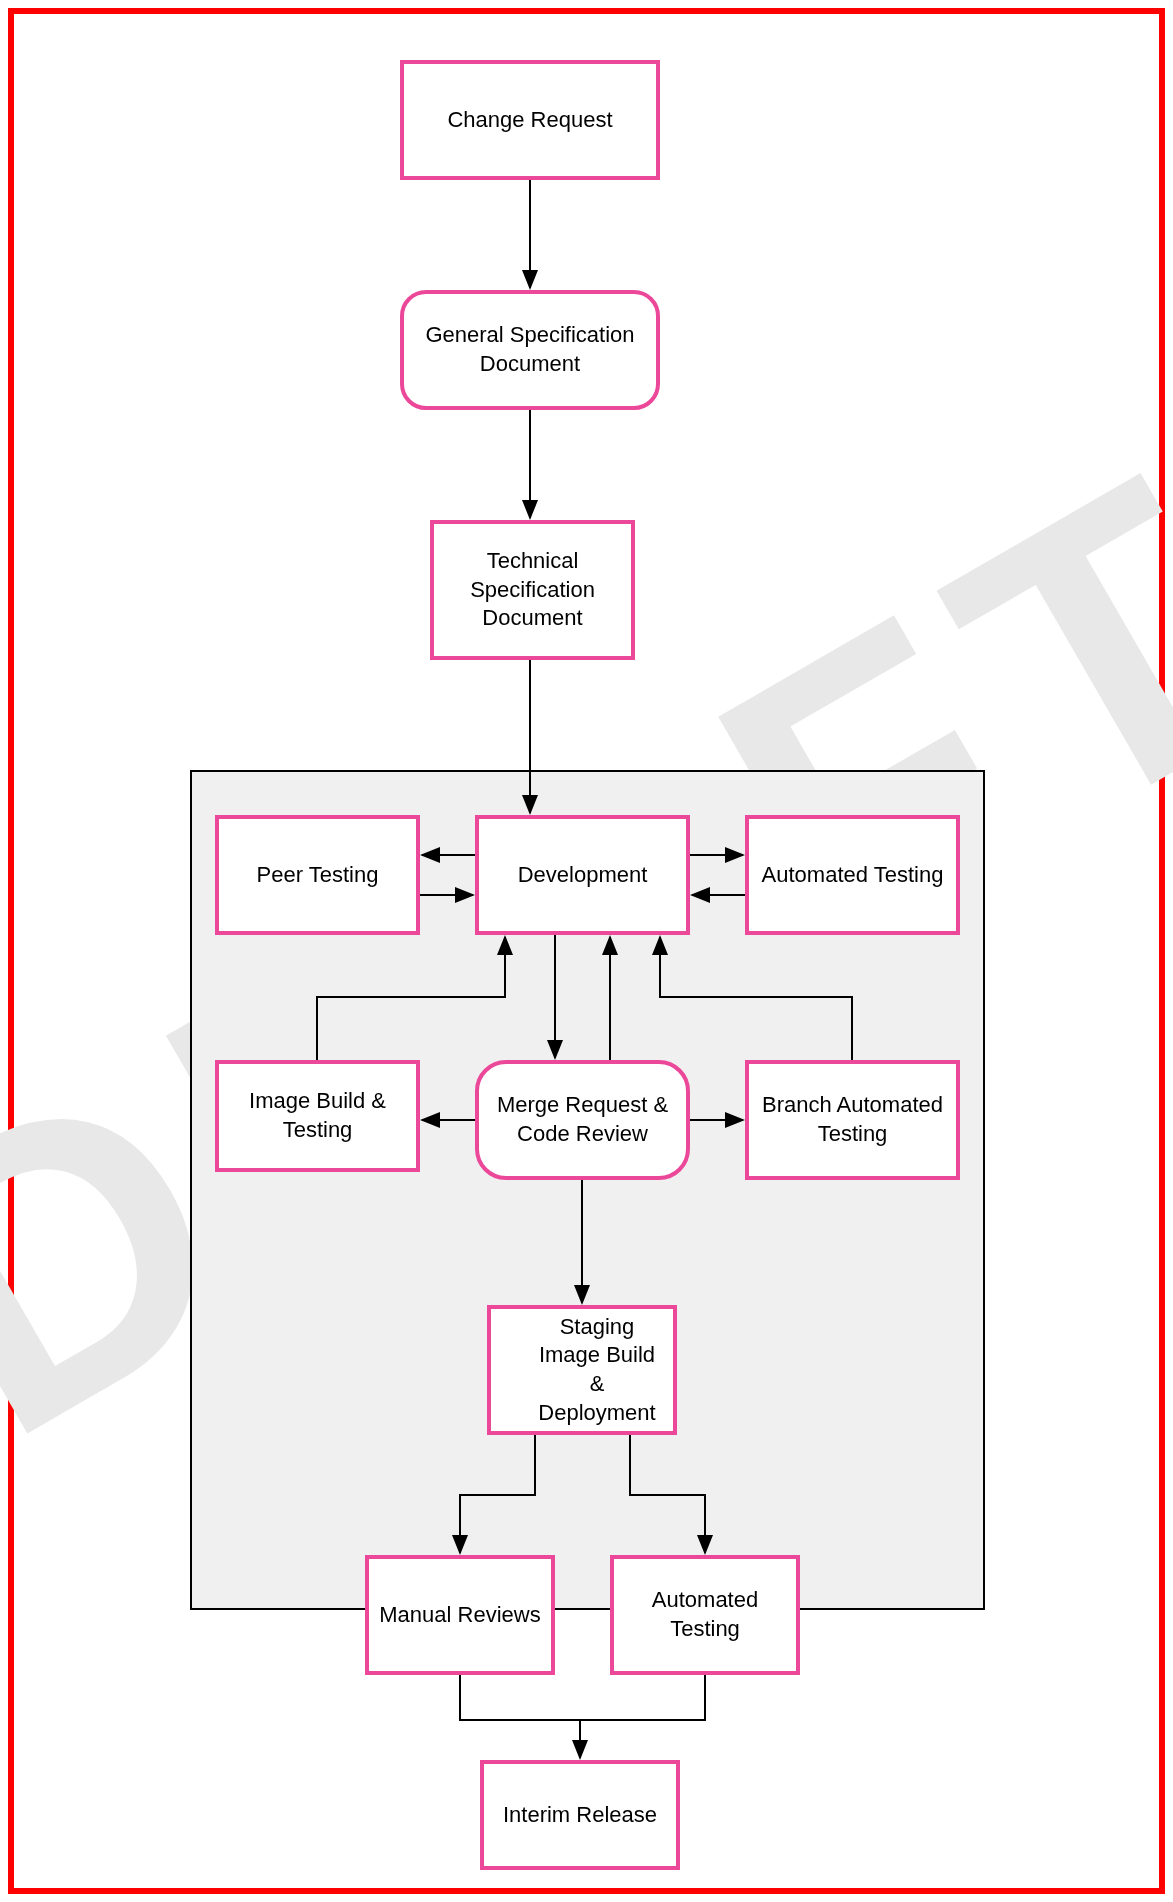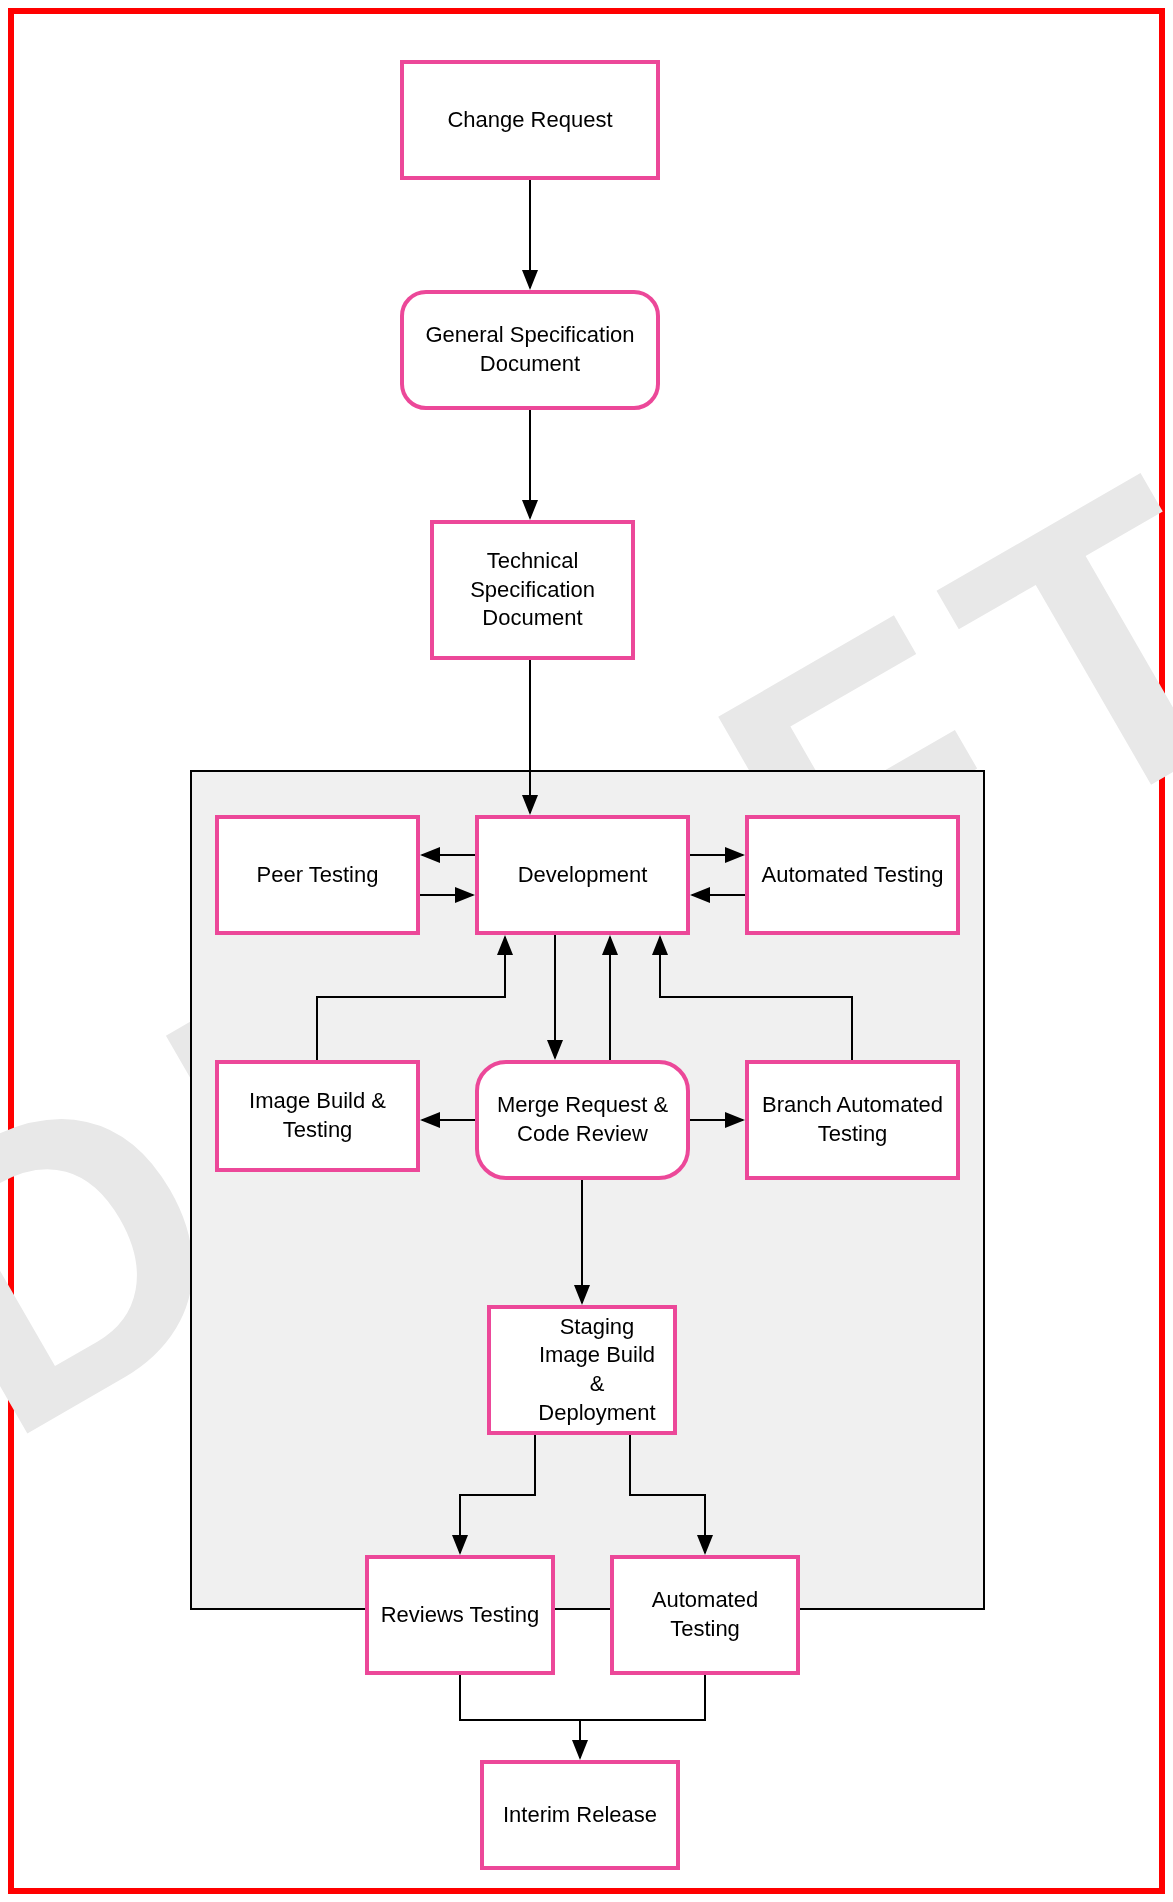--- a/index.html
+++ b/index.html
@@ -121,7 +121,7 @@
   </div>
 
   <div class="box" style="left:365px; top:1555px; width:190px; height:120px;">
-    <span>Reviews Testing</span>
+    <span>Manual Reviews</span>
   </div>
 
   <div class="box" style="left:610px; top:1555px; width:190px; height:120px;">

